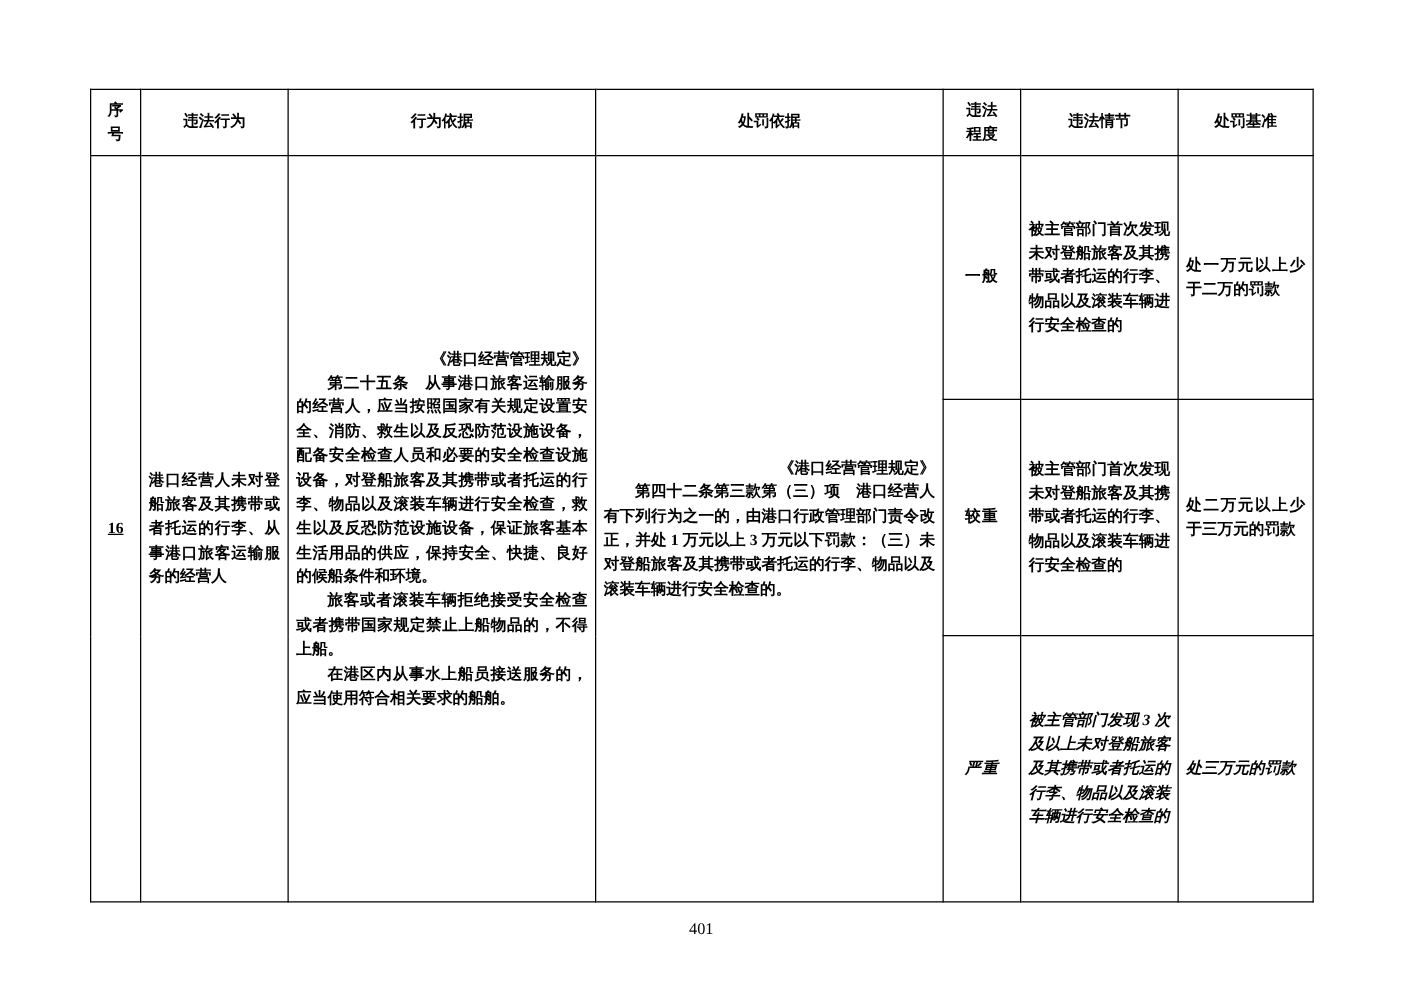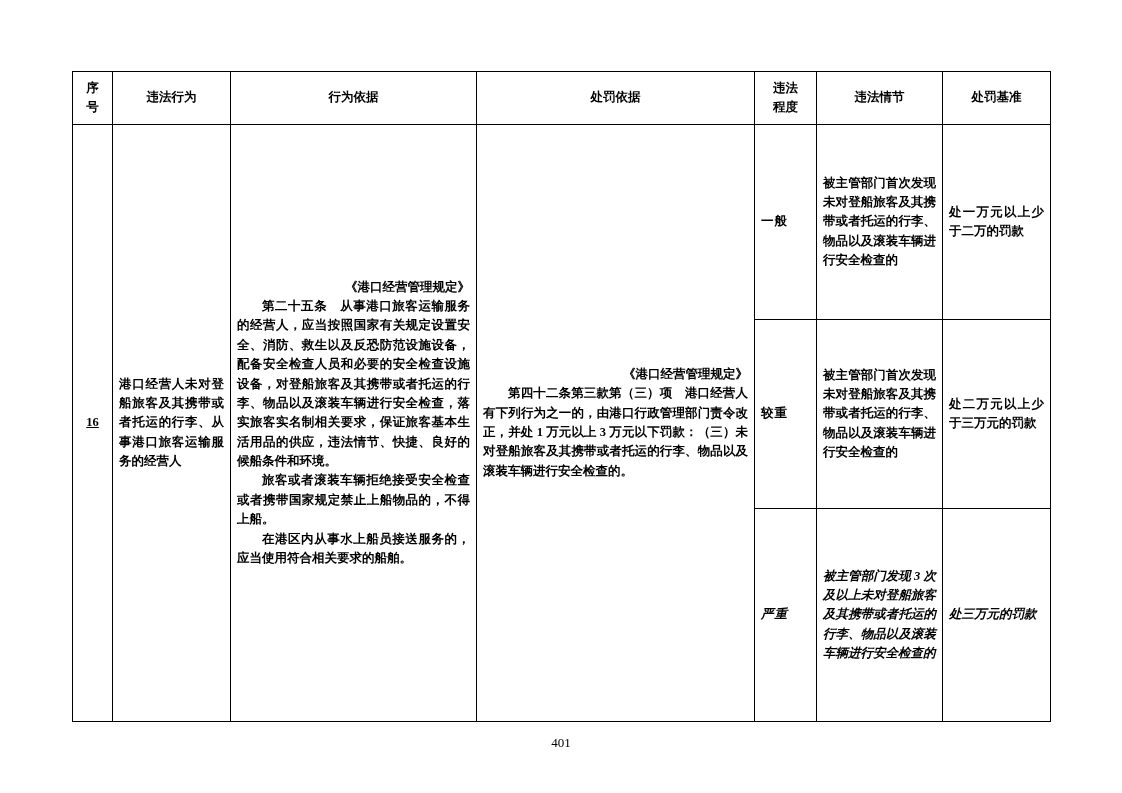--- a/index.html
+++ b/index.html
@@ -79,7 +79,7 @@
     text-decoration: underline;
   }
   .degree-cell {
-    text-align: left;
+    text-align: center;
     vertical-align: middle;
     letter-spacing: 1px;
   }

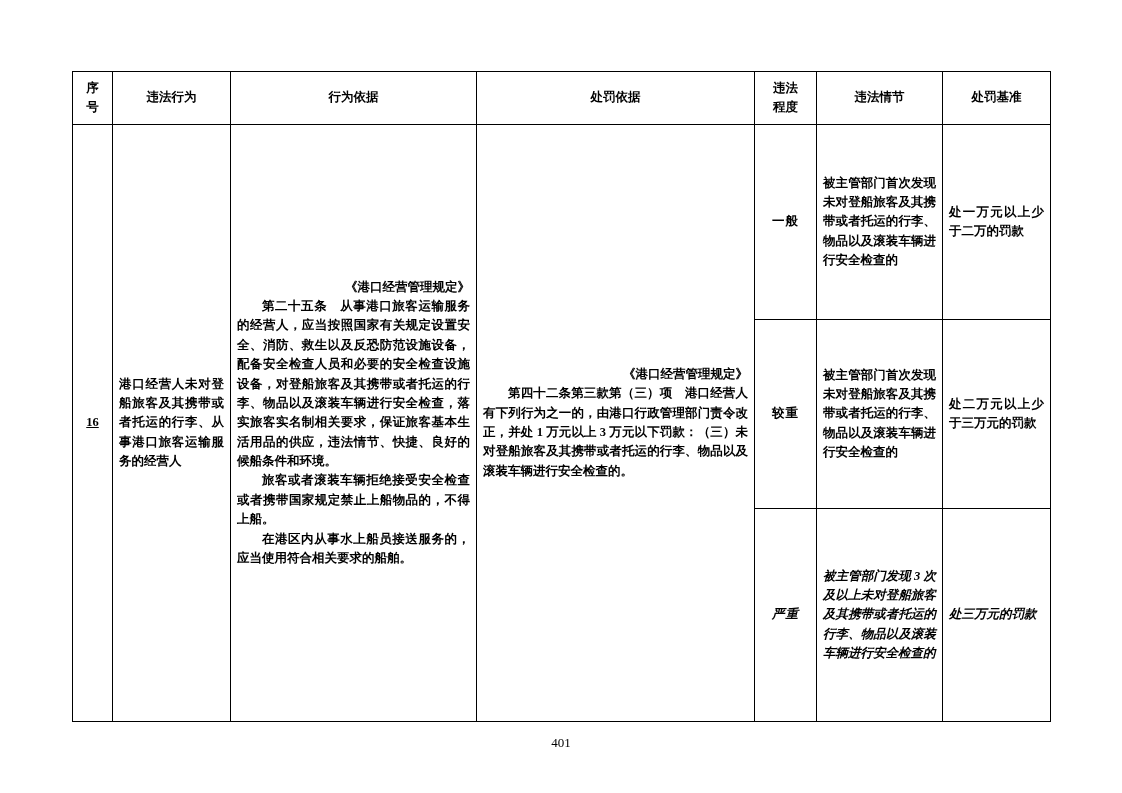--- a/index.html
+++ b/index.html
@@ -149,7 +149,7 @@
         <td class="cell-justify" rowspan="3">港口经营人未对登船旅客及其携带或者托运的行李、从事港口旅客运输服务的经营人</td>
         <td class="cell-justify cell-top" rowspan="3">
           <p class="para cell-center noindent">《港口经营管理规定》</p>
-          <p class="para">第二十五条　从事港口旅客运输服务的经营人，应当按照国家有关规定设置安全、消防、救生以及反恐防范设施设备，配备安全检查人员和必要的安全检查设施设备，对登船旅客及其携带或者托运的行李、物品以及滚装车辆进行安全检查，落实旅客实名制相关要求，保证旅客基本生活用品的供应，违法情节、快捷、良好的候船条件和环境。</p>
+          <p class="para">第二十五条　从事港口旅客运输服务的经营人，应当按照国家有关规定设置安全、消防、救生以及反恐防范设施设备，配备安全检查人员和必要的安全检查设施设备，对登船旅客及其携带或者托运的行李、物品以及滚装车辆进行安全检查，救生以及反恐防范设施设备，保证旅客基本生活用品的供应，保持安全、快捷、良好的候船条件和环境。</p>
           <p class="para">旅客或者滚装车辆拒绝接受安全检查或者携带国家规定禁止上船物品的，不得上船。</p>
           <p class="para">在港区内从事水上船员接送服务的，应当使用符合相关要求的船舶。</p>
         </td>

